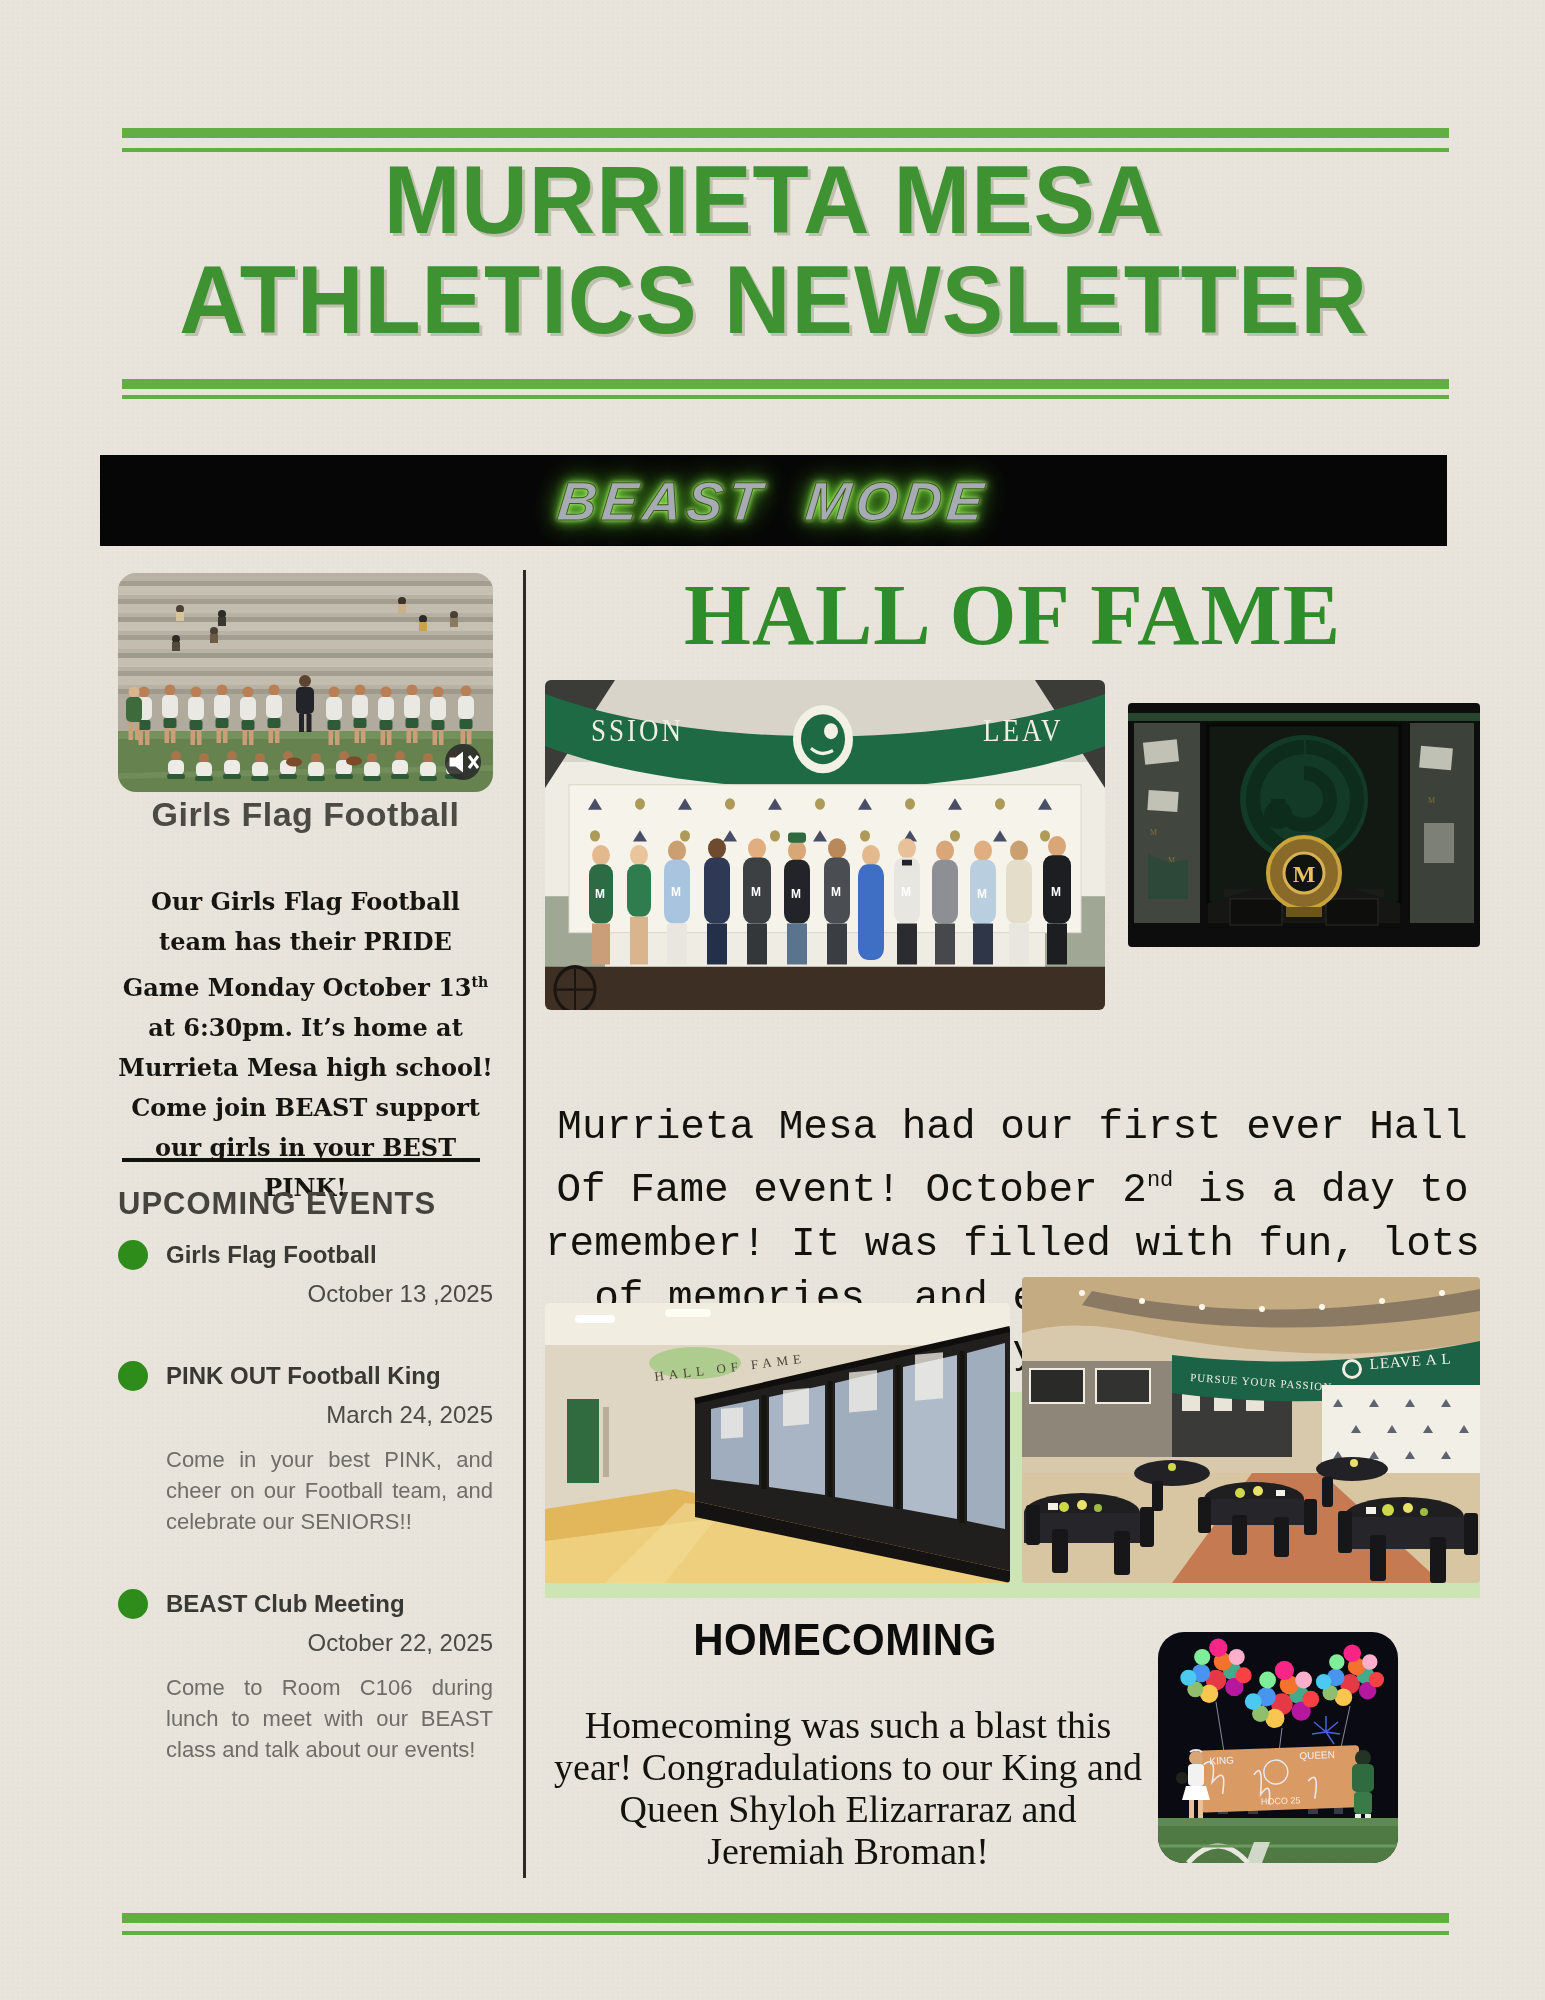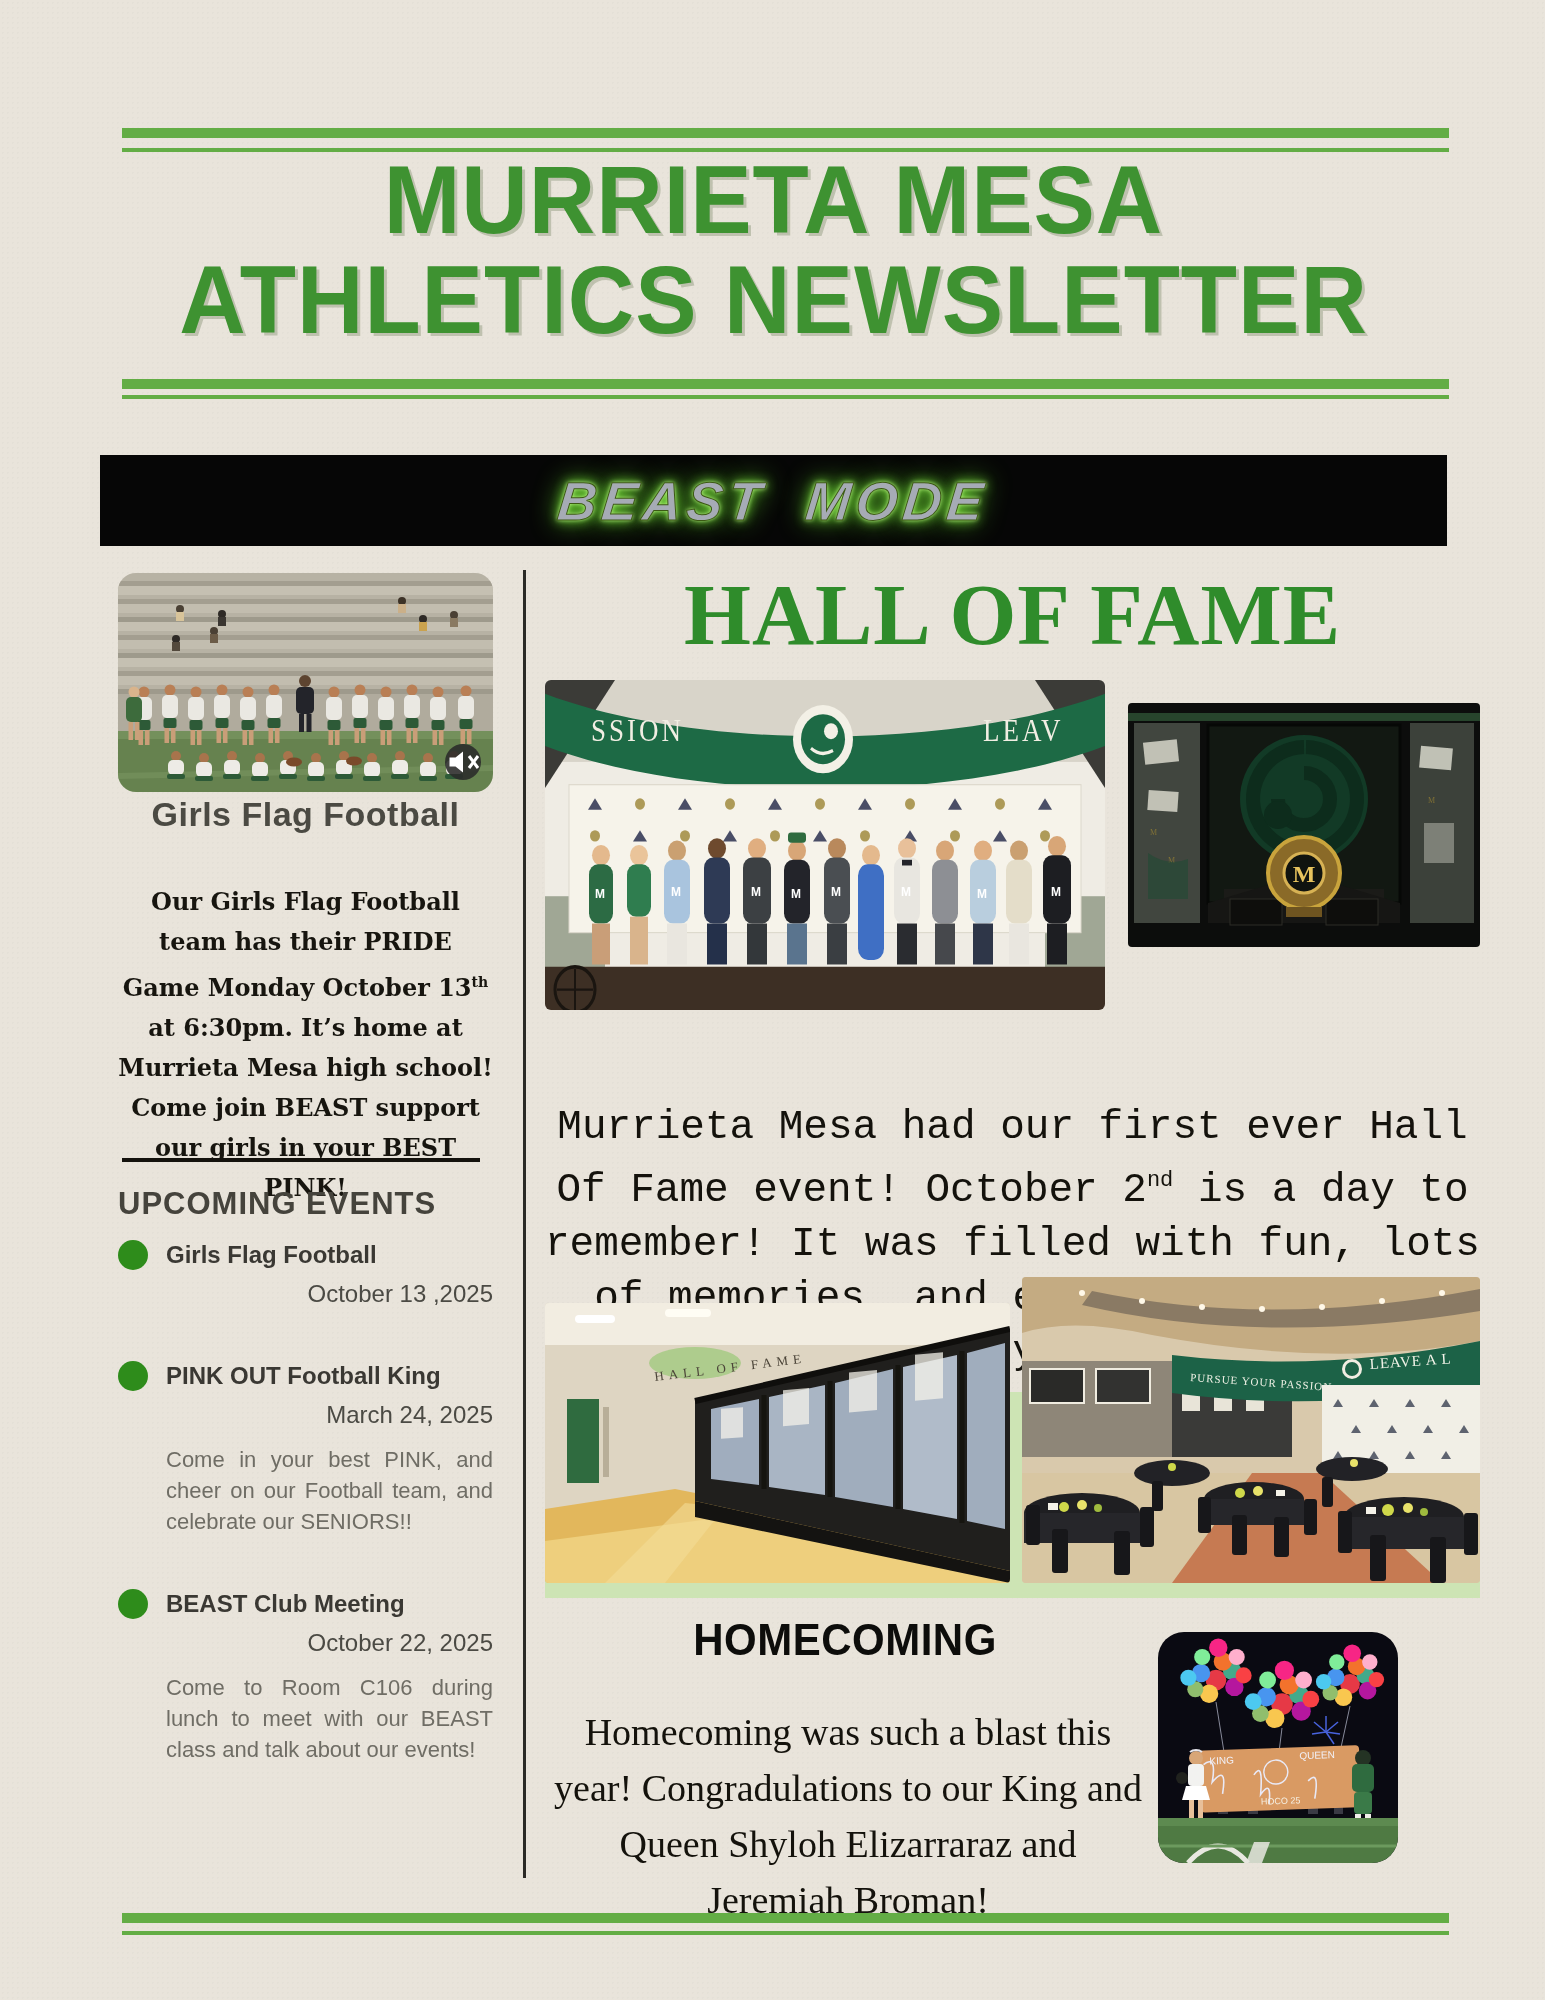--- a/index.html
+++ b/index.html
@@ -98,7 +98,7 @@
   }
   .hoco-body{
     position:absolute;left:548px;top:1666px;width:600px;text-align:center;
-    font-family:"Liberation Serif", serif;font-size:38px;line-height:56px;color:#14120c;
+    font-family:"Liberation Serif", serif;font-size:38px;line-height:42px;color:#14120c;
   }
   .photo-hoco{left:1158px;top:1632px;width:240px;height:231px;border-radius:26px;}
 </style>

